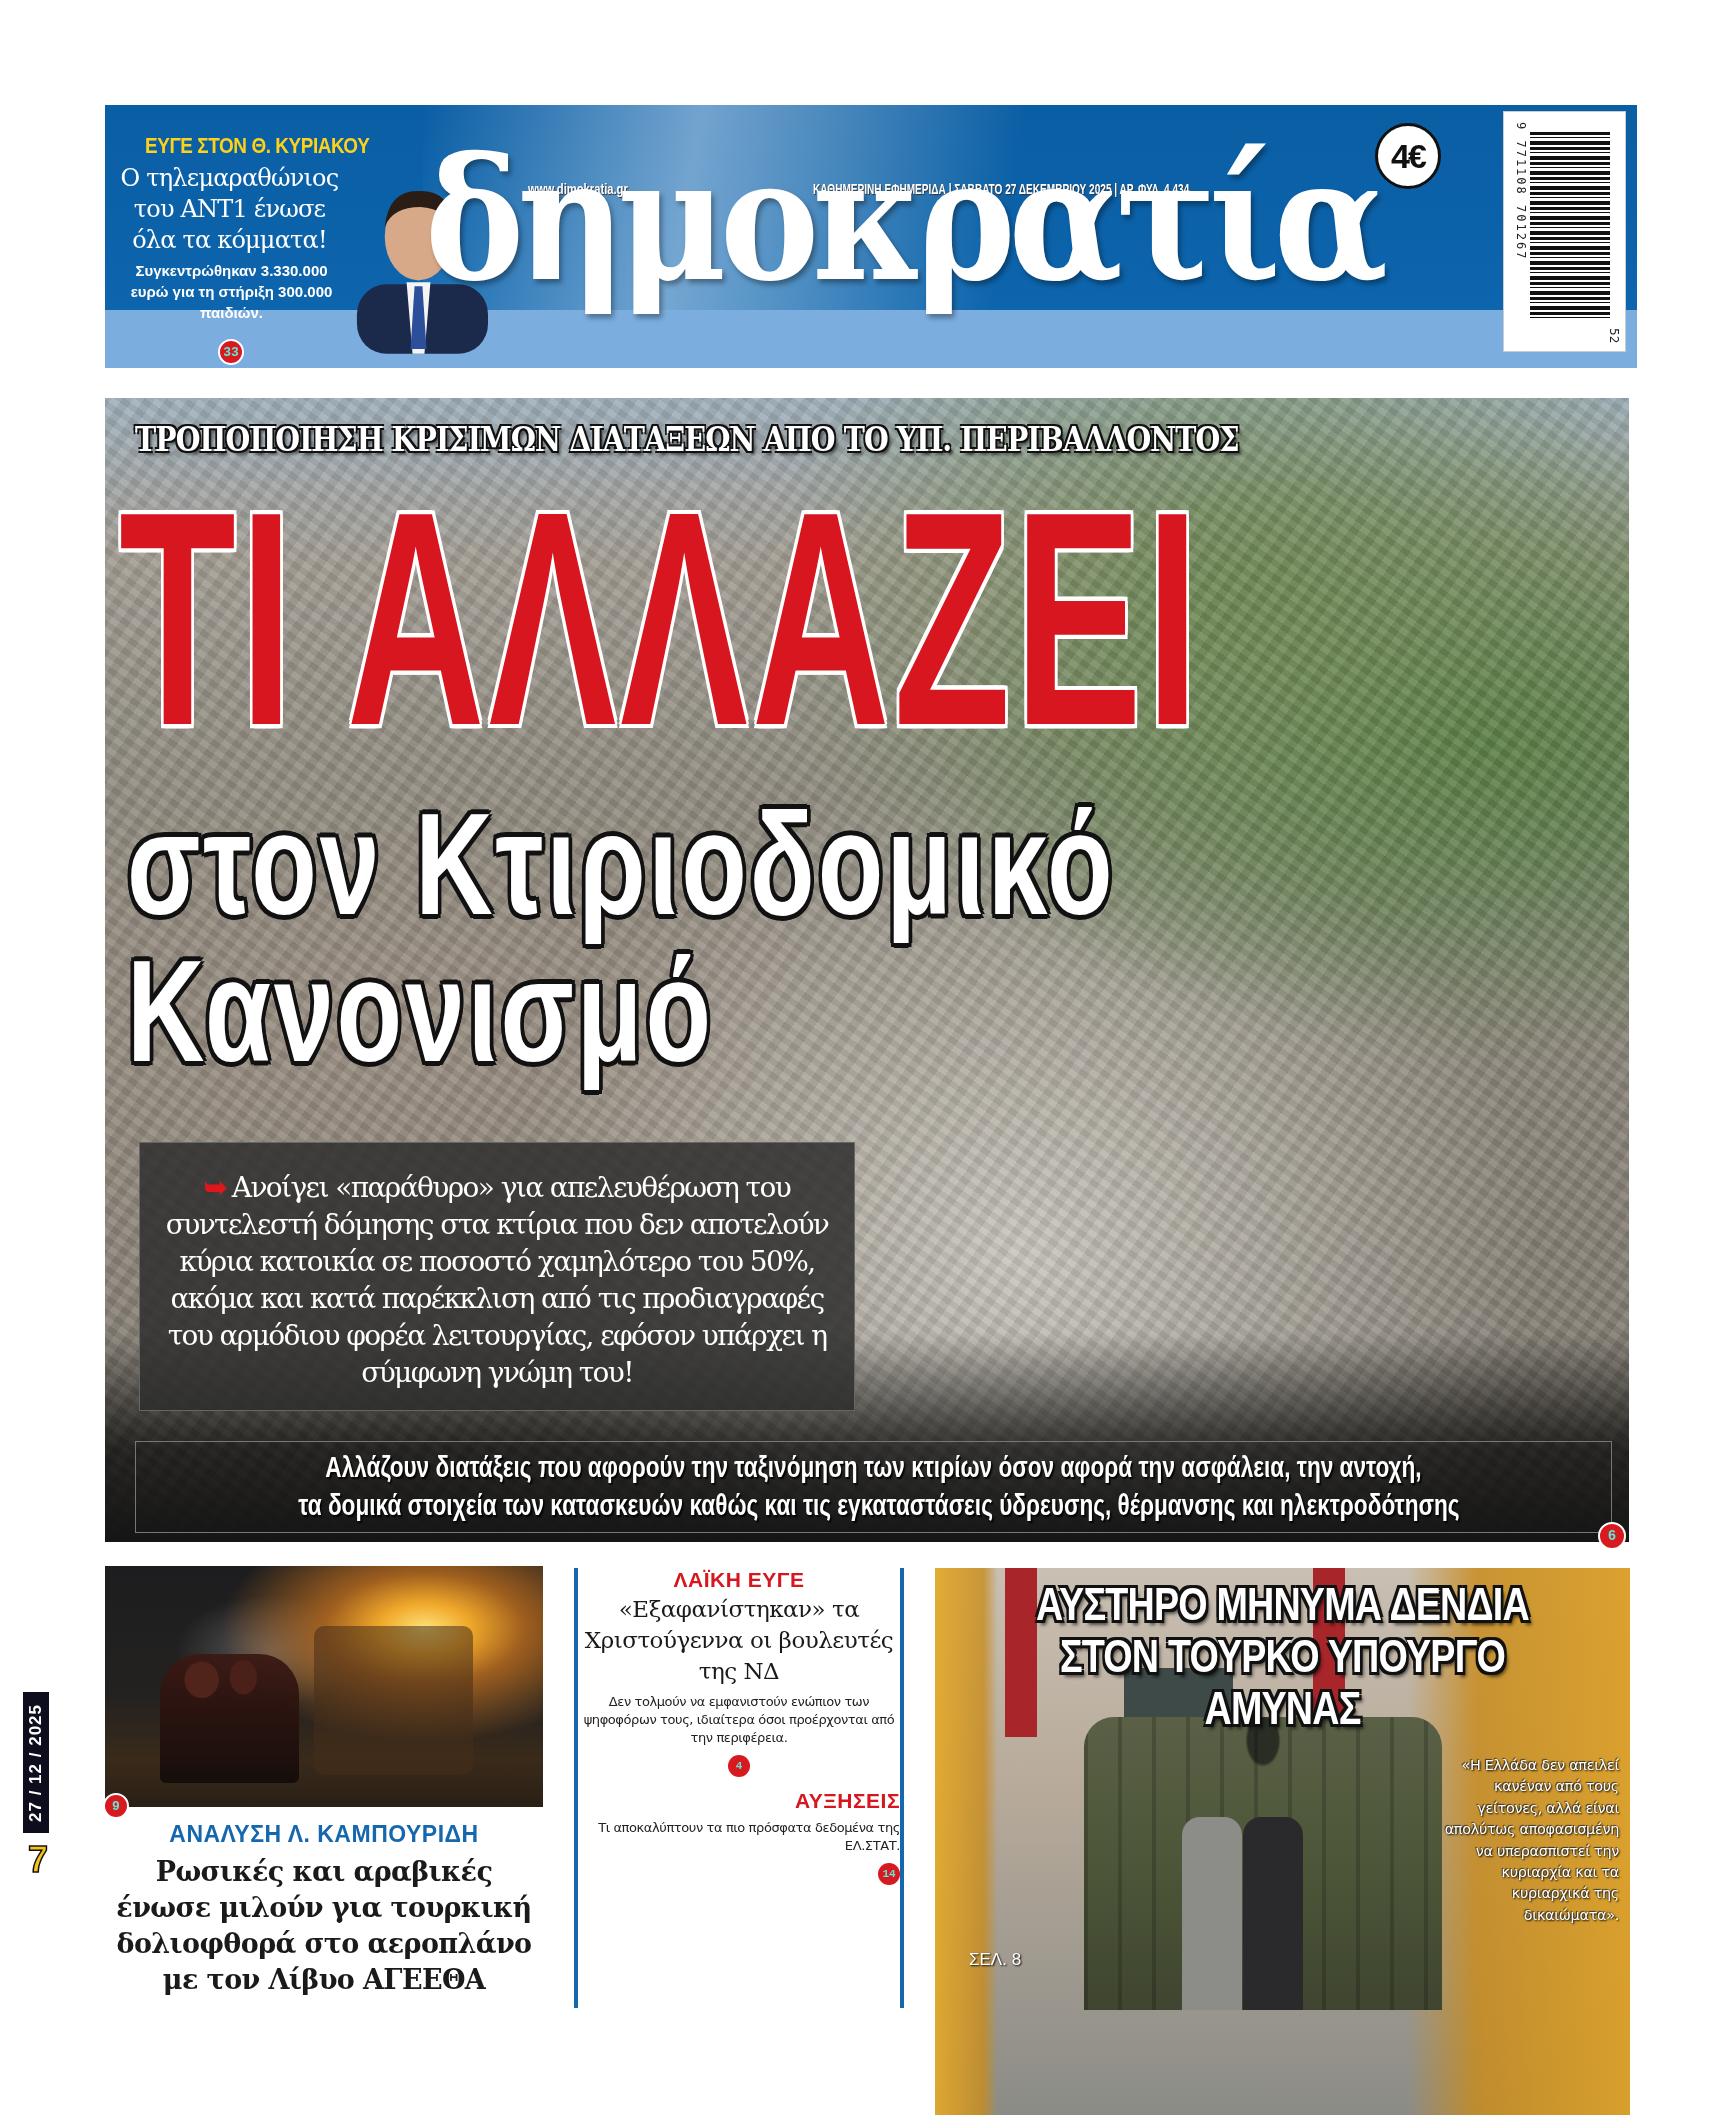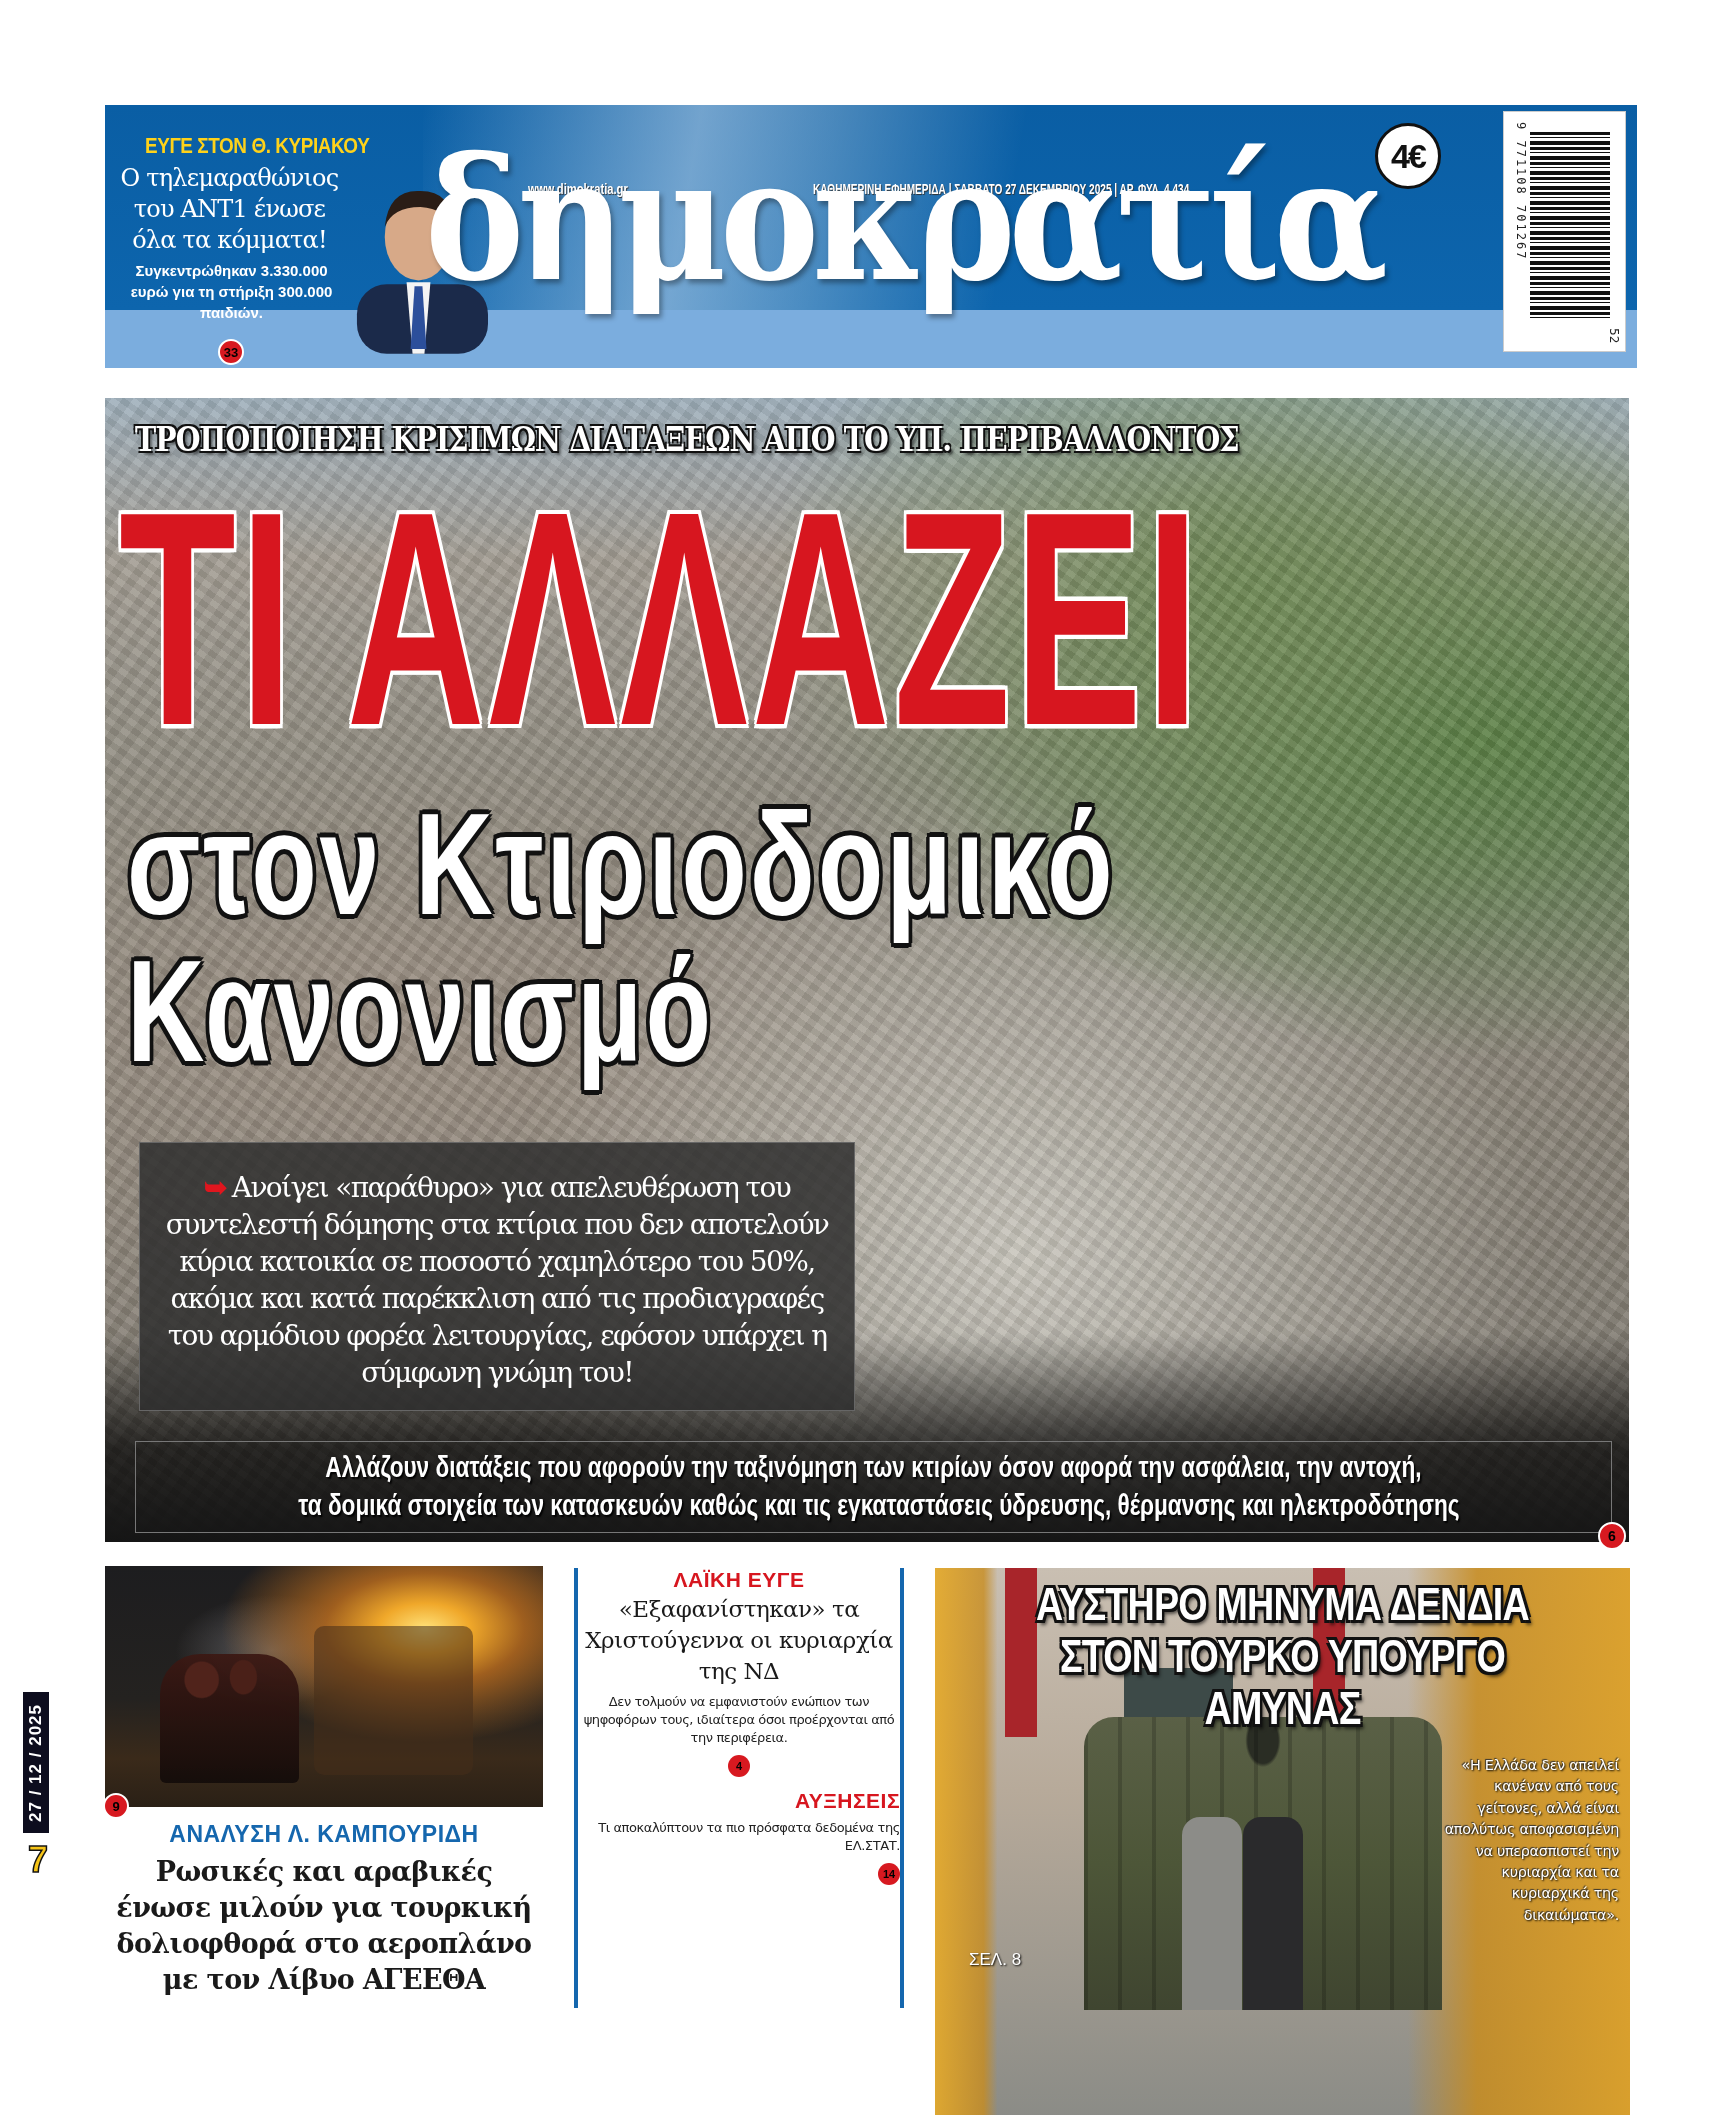--- a/index.html
+++ b/index.html
@@ -40,8 +40,8 @@
   }
   .page-badge {
     display: inline-flex; align-items: center; justify-content: center;
-    background: #d71920; color: #000000; border: 2px solid #fff; border-radius: 50%;
-    font-family: Liberation Sans, sans-serif; font-weight: bold;
+    background: #d71920; color: #5eead4; border: 2px solid #fff; border-radius: 50%;
+    font-family: Liberation Mono, monospace; font-weight: bold;
   }
   .promo-badge { position: absolute; left: 113px; top: 234px; width: 26px; height: 26px; font-size: 13px; }
 

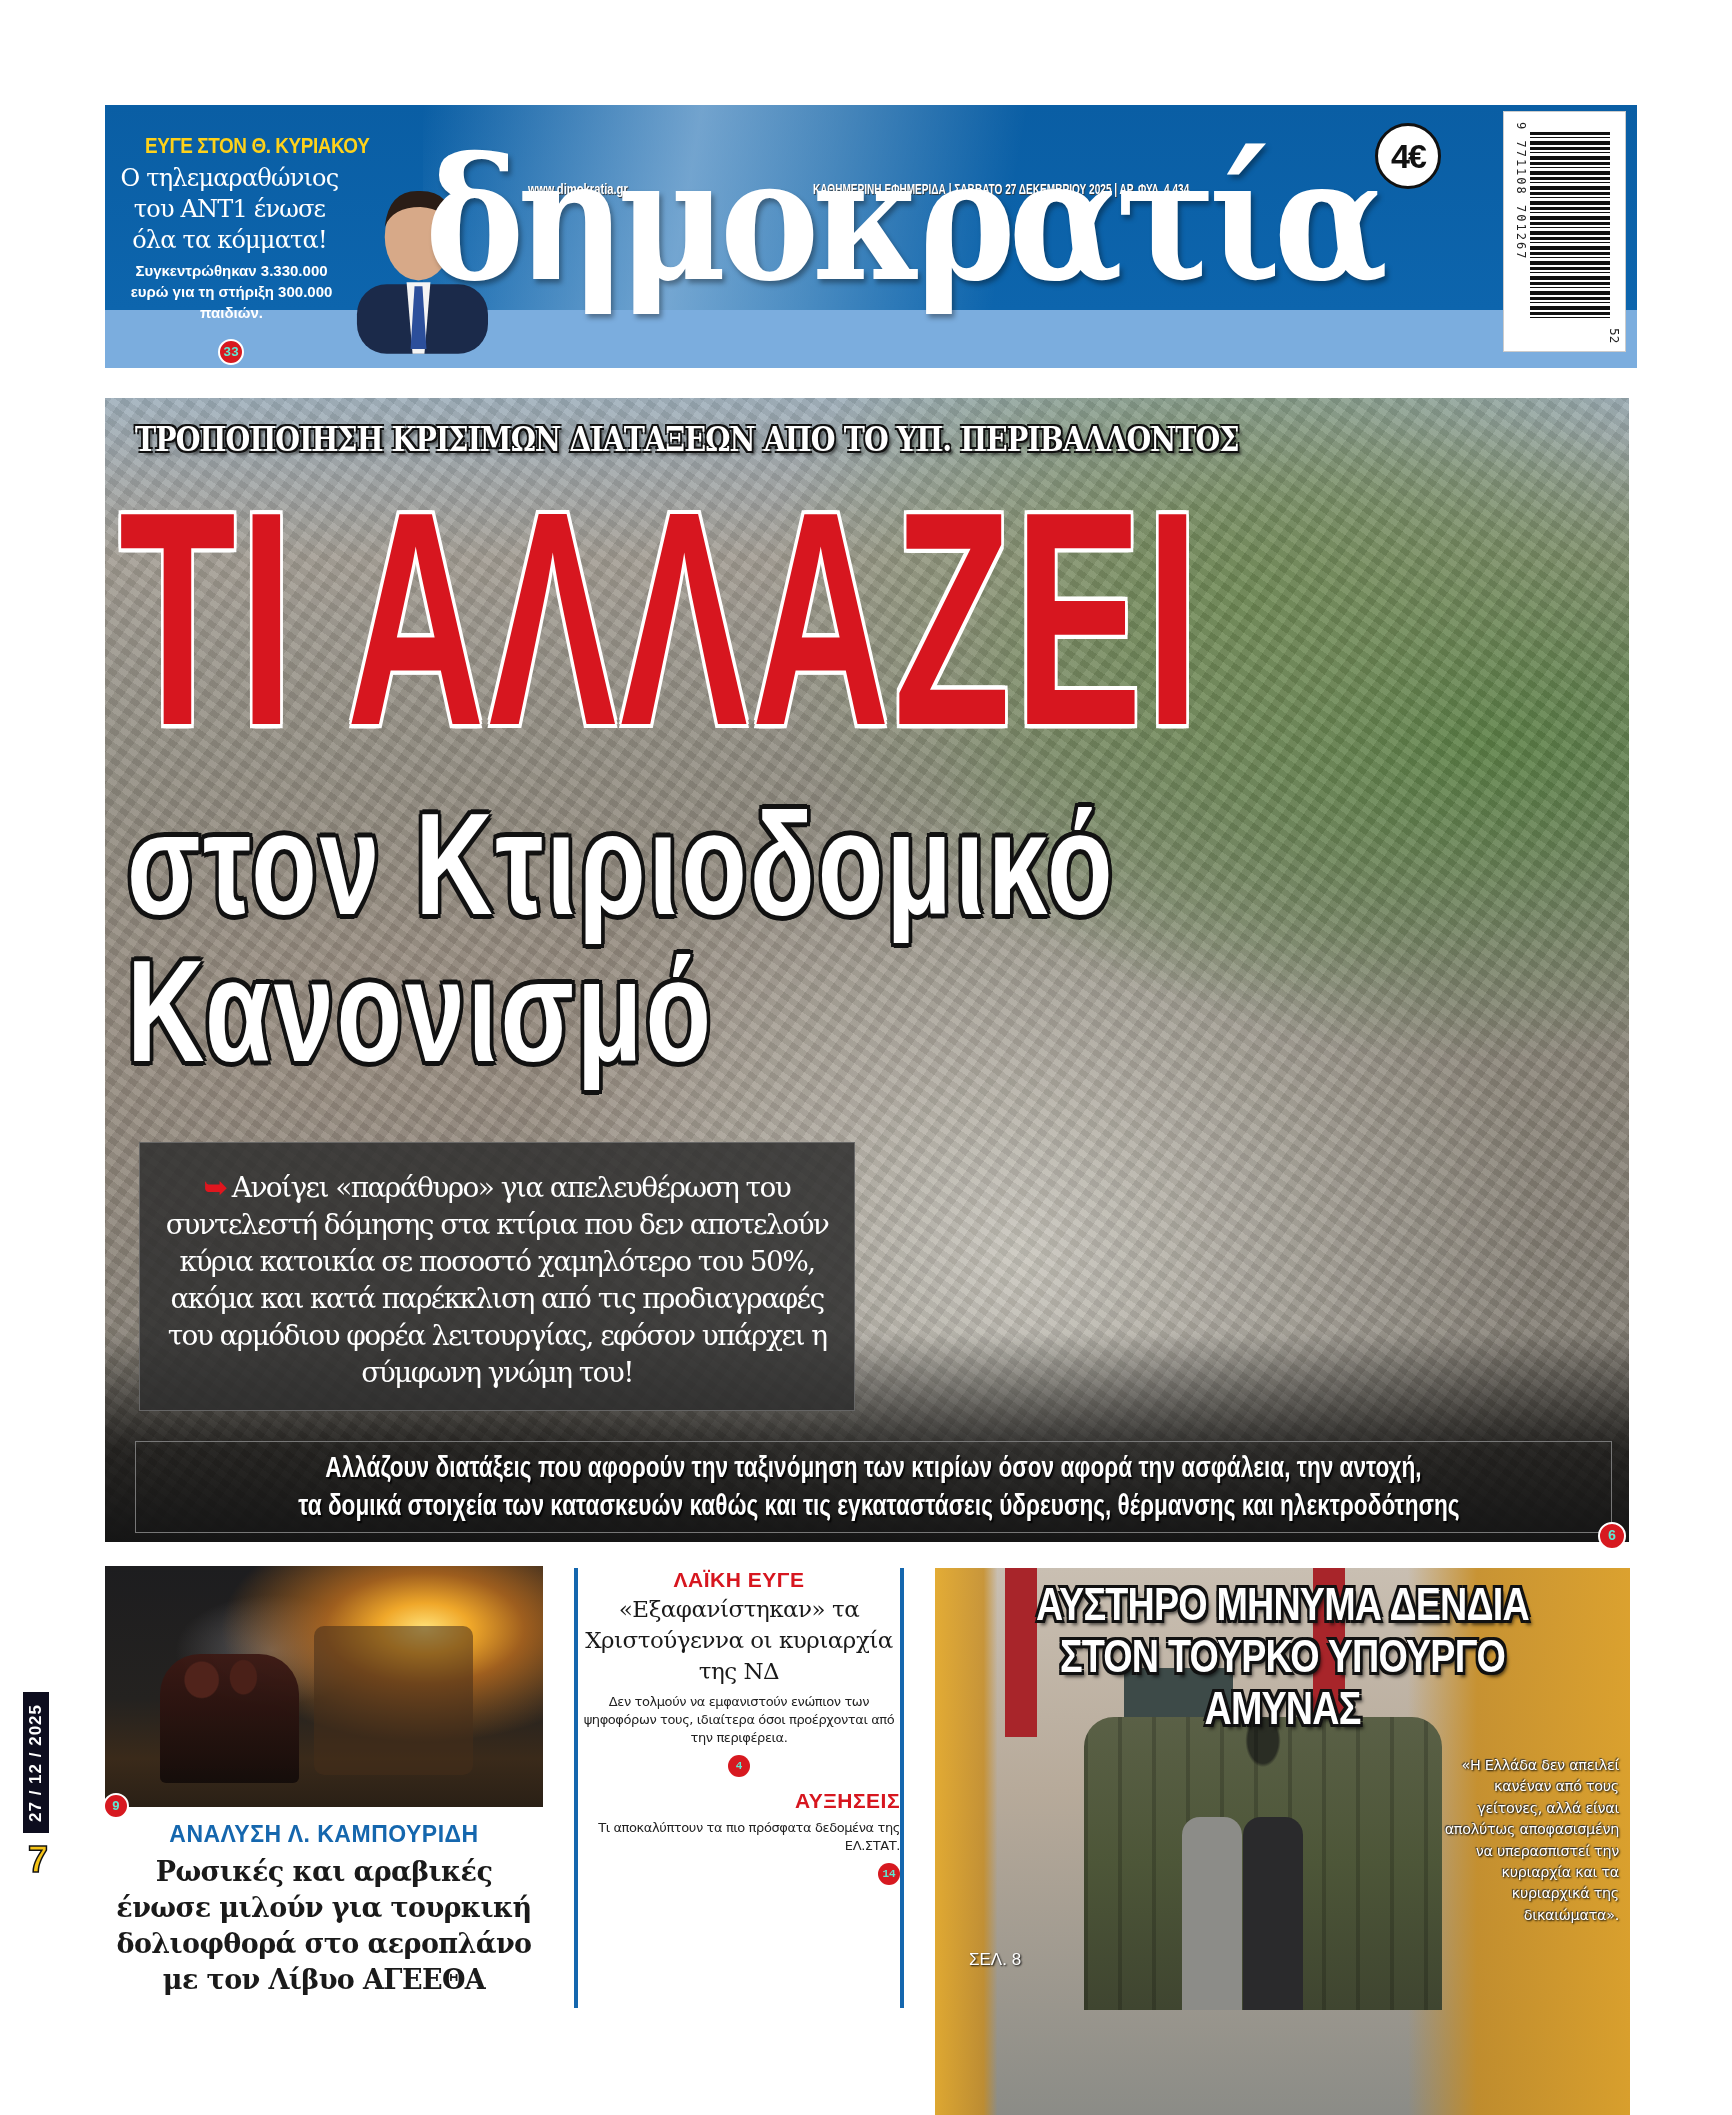--- a/index.html
+++ b/index.html
@@ -269,7 +269,7 @@
 <div class="mid-col">
   <article class="item">
     <div class="kicker">ΛΑΪΚΗ ΕΥΓΕ</div>
-    <div class="headline">«Εξαφανίστηκαν» τα Χριστούγεννα οι κυριαρχία της ΝΔ</div>
+    <div class="headline">«Εξαφανίστηκαν» τα Χριστούγεννα οι βουλευτές της ΝΔ</div>
     <div class="deck">Δεν τολμούν να εμφανιστούν ενώπιον των ψηφοφόρων τους, ιδιαίτερα όσοι προέρχονται από την περιφέρεια.</div>
     <div class="page-badge">4</div>
   </article>

